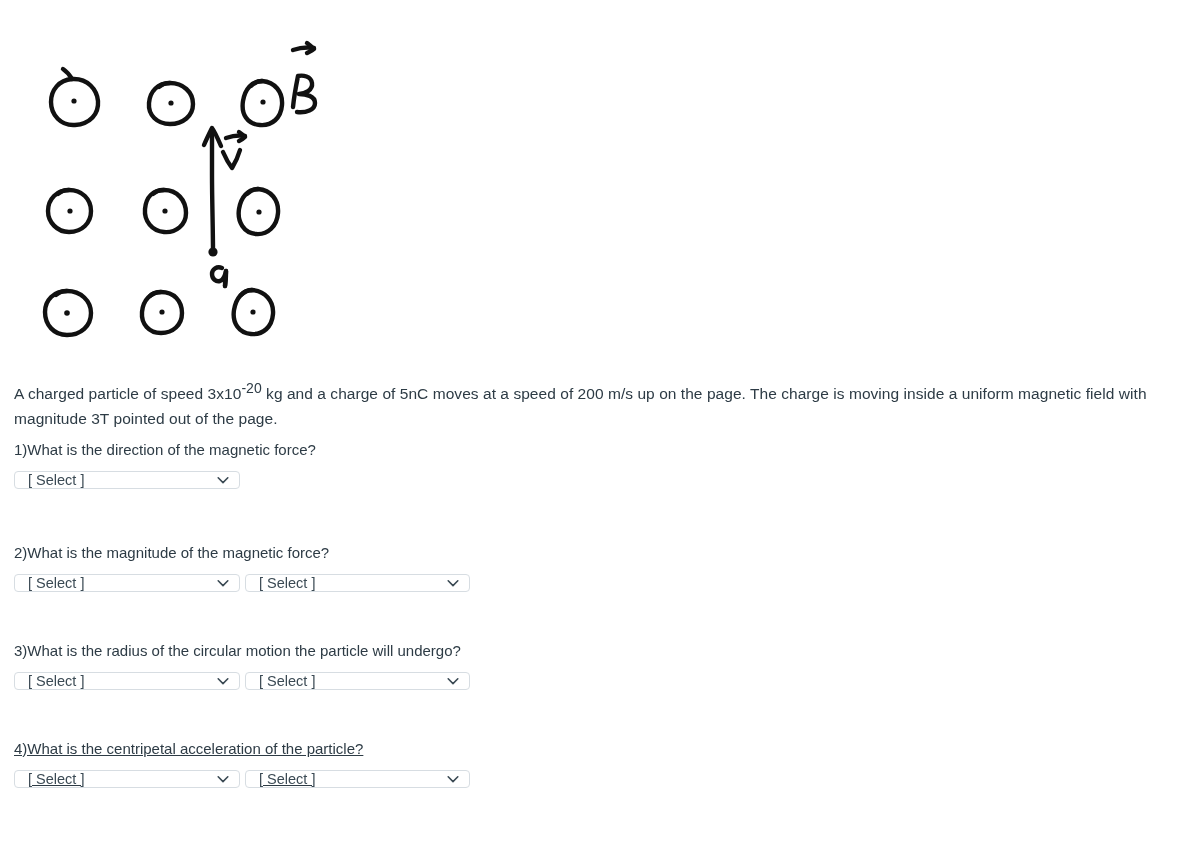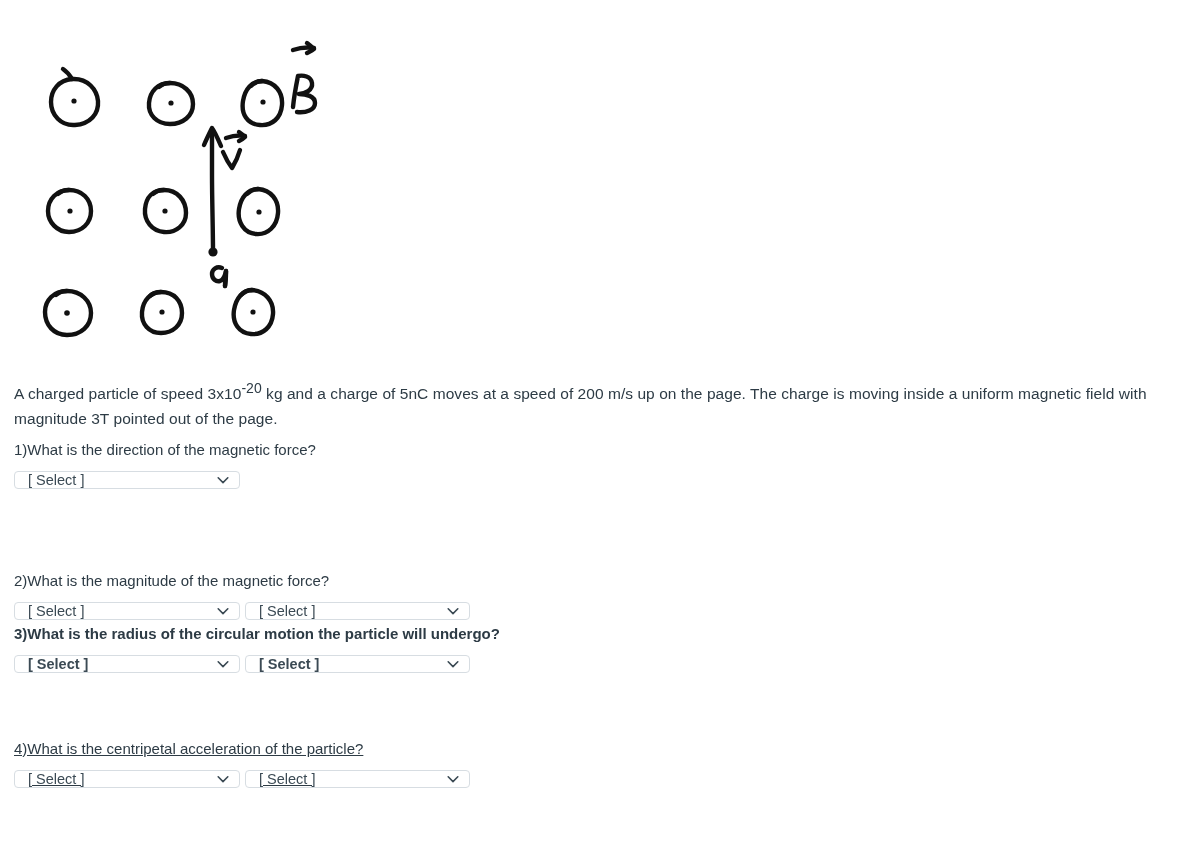--- a/index.html
+++ b/index.html
@@ -191,7 +191,7 @@
   </div>
 </div>
 
-<div class="question-block" style="top:543px;margin-top:28px;">
+<div class="question-block" style="top:543px;">
   <div class="question-label">2)What is the magnitude of the magnetic force?</div>
   <div class="selects-row">
     <div class="select-box w-first">

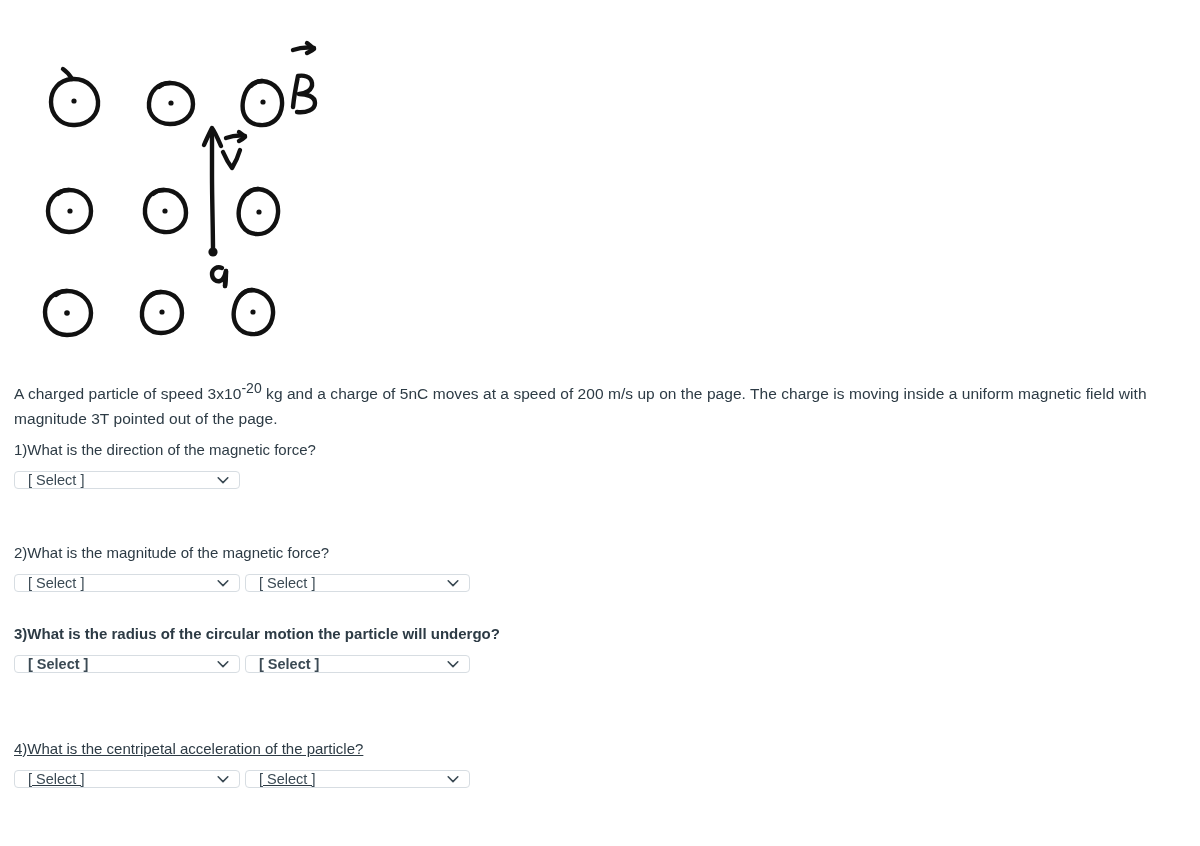--- a/index.html
+++ b/index.html
@@ -213,7 +213,7 @@
   </div>
 </div>
 
-<div class="question-block" style="top:624px;font-weight:bold;">
+<div class="question-block" style="top:641px;">
   <div class="question-label">3)What is the radius of the circular motion the particle will undergo?</div>
   <div class="selects-row">
     <div class="select-box w-first">

